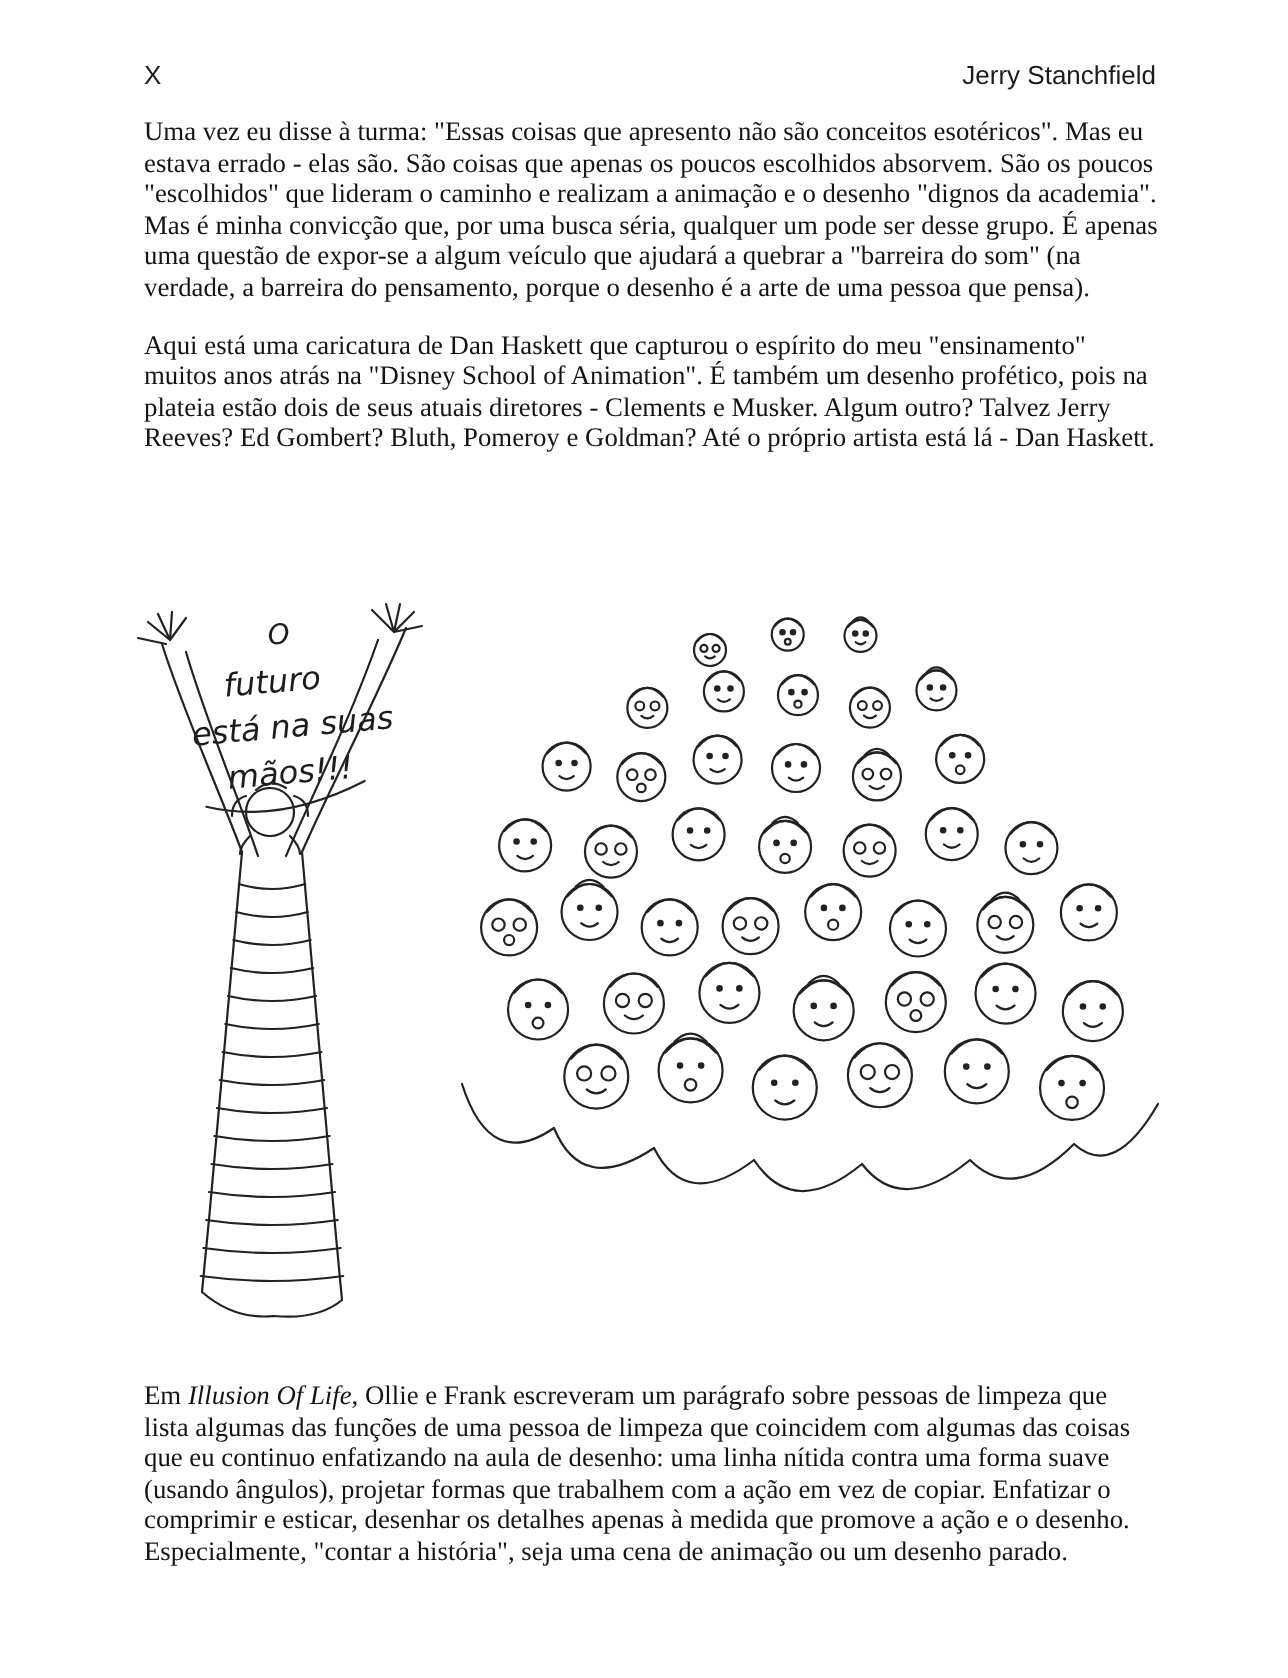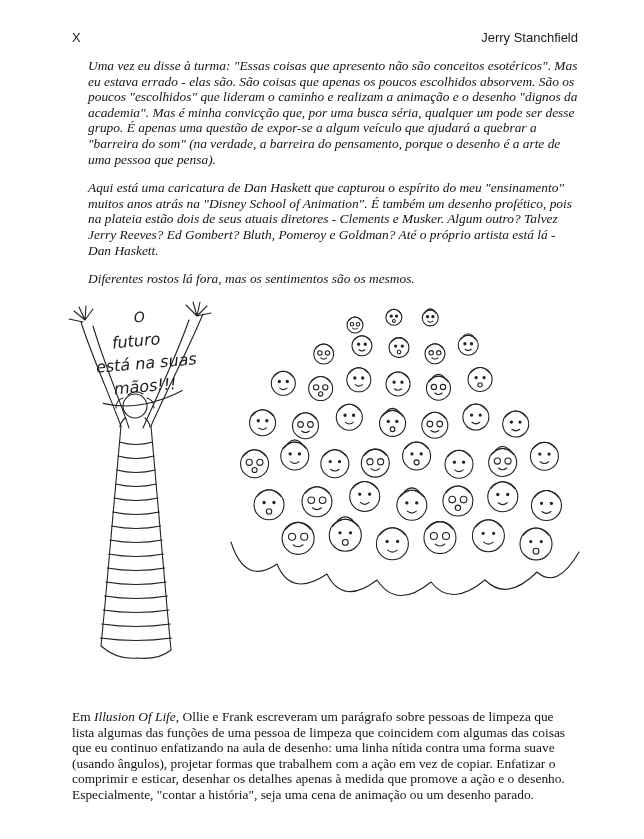--- a/index.html
+++ b/index.html
@@ -18,7 +18,7 @@
     position: absolute; top: 58px; left: 72px; width: 507px;
     font-size: 13.4px; line-height: 15.6px;
   }
-  .body-text p { margin: 0 0 13px 16px; font-style: italic; }
+  .body-text p { margin: 0 0 13px 0; }
   .illustration { position: absolute; top: 294px; left: 55px; width: 538px; height: 392px; margin: 0; }
   #cartoon { width: 100%; height: 100%; stroke: #222; fill: none; stroke-width: 1.1; stroke-linecap: round; stroke-linejoin: round; }
   #cartoon text { stroke: none; fill: #1c1c1c; font: italic 16px "DejaVu Sans", sans-serif; }

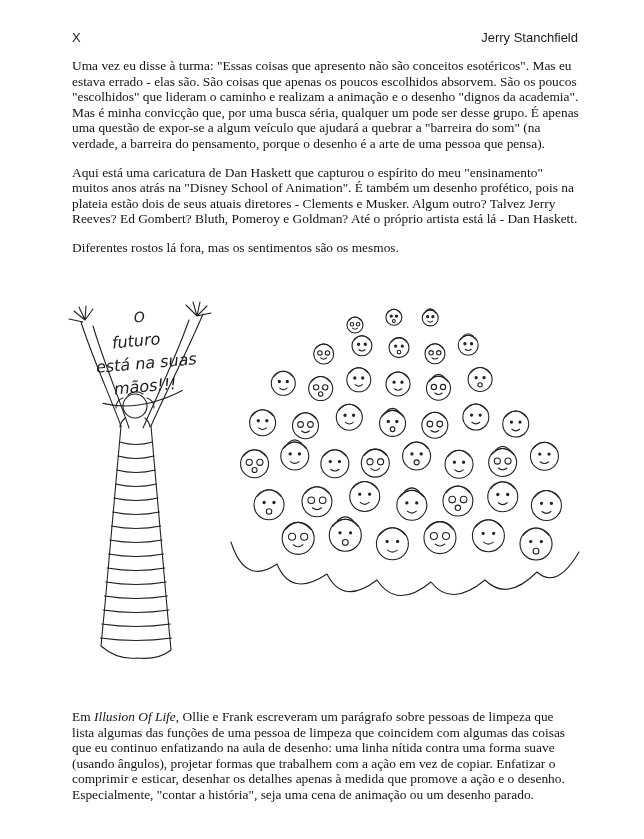--- a/index.html
+++ b/index.html
@@ -42,7 +42,6 @@
   <main class="body-text">
     <p>Uma vez eu disse à turma: "Essas coisas que apresento não são conceitos esotéricos". Mas eu estava errado - elas são. São coisas que apenas os poucos escolhidos absorvem. São os poucos "escolhidos" que lideram o caminho e realizam a animação e o desenho "dignos da academia". Mas é minha convicção que, por uma busca séria, qualquer um pode ser desse grupo. É apenas uma questão de expor-se a algum veículo que ajudará a quebrar a "barreira do som" (na verdade, a barreira do pensamento, porque o desenho é a arte de uma pessoa que pensa).</p>
     <p>Aqui está uma caricatura de Dan Haskett que capturou o espírito do meu "ensinamento" muitos anos atrás na "Disney School of Animation". É também um desenho profético, pois na plateia estão dois de seus atuais diretores - Clements e Musker. Algum outro? Talvez Jerry Reeves? Ed Gombert? Bluth, Pomeroy e Goldman? Até o próprio artista está lá - Dan Haskett.</p>
-    <p>Diferentes rostos lá fora, mas os sentimentos são os mesmos.</p>
   </main>
 
   <figure class="illustration">

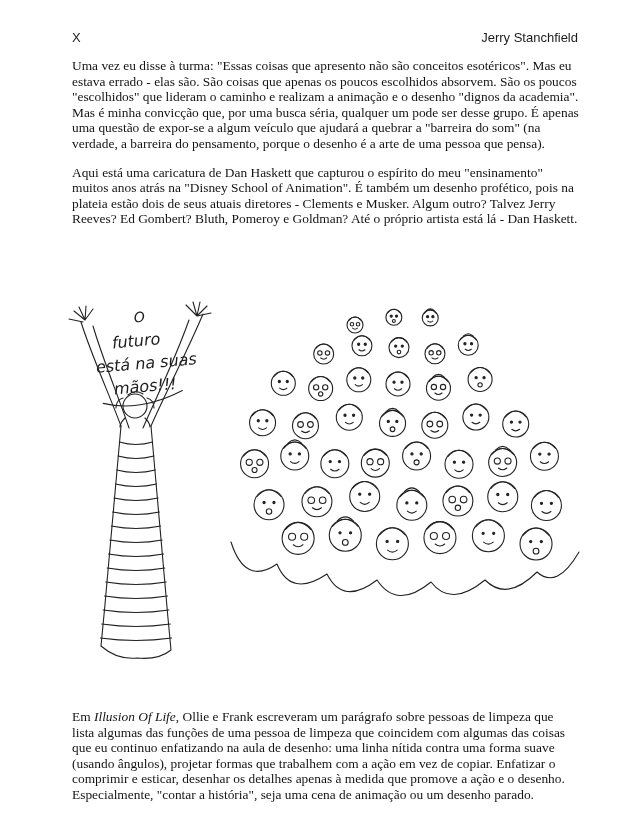--- a/index.html
+++ b/index.html
@@ -24,7 +24,7 @@
   #cartoon text { stroke: none; fill: #1c1c1c; font: italic 16px "DejaVu Sans", sans-serif; }
   #cartoon text.small-o { font-size: 14px; }
   .closing {
-    position: absolute; top: 709px; left: 72px; width: 507px;
+    position: absolute; top: 690px; left: 72px; width: 507px;
     font-size: 13.4px; line-height: 15.6px;
   }
   .closing p { margin: 0; }

